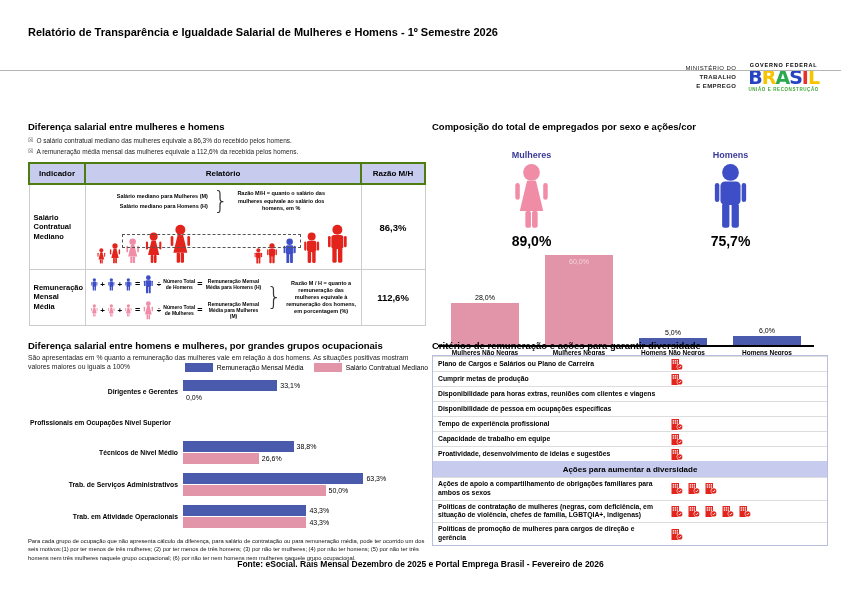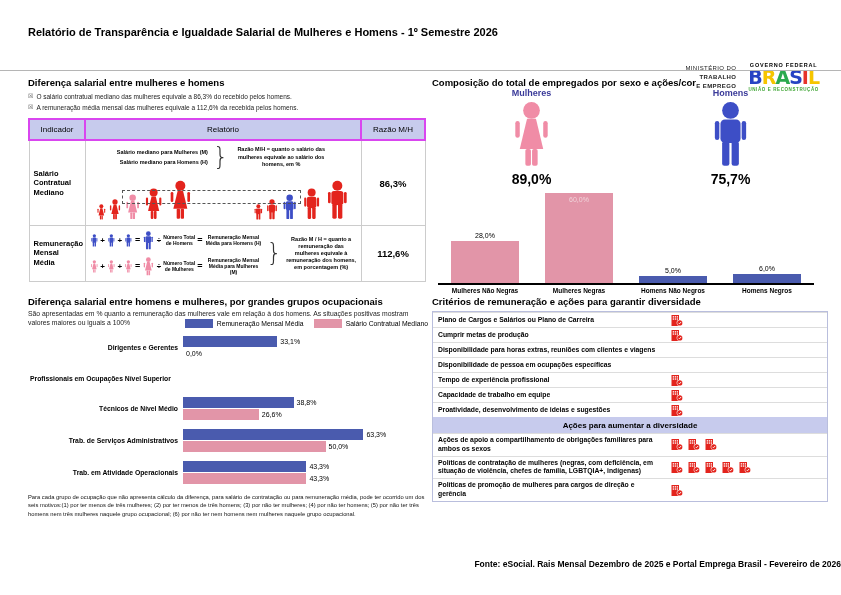--- a/index.html
+++ b/index.html
@@ -22,7 +22,7 @@
   .hdr-divider { position:absolute; left:0; right:0; top:70px; border-top:1px solid #b5b5b5; }
 
   
-  .sec-title { font-size:9.5px; font-weight:bold; }
+  .sec-title { font-size:9.5px; font-weight:bold;margin-top:44px; }
   .sec-tl { position:absolute; left:28px; top:77px; width:398px; }
   .sec-tr { position:absolute; left:432px; top:77px; width:398px; }
   .sec-bl { position:absolute; left:28px; top:296px; width:400px; }

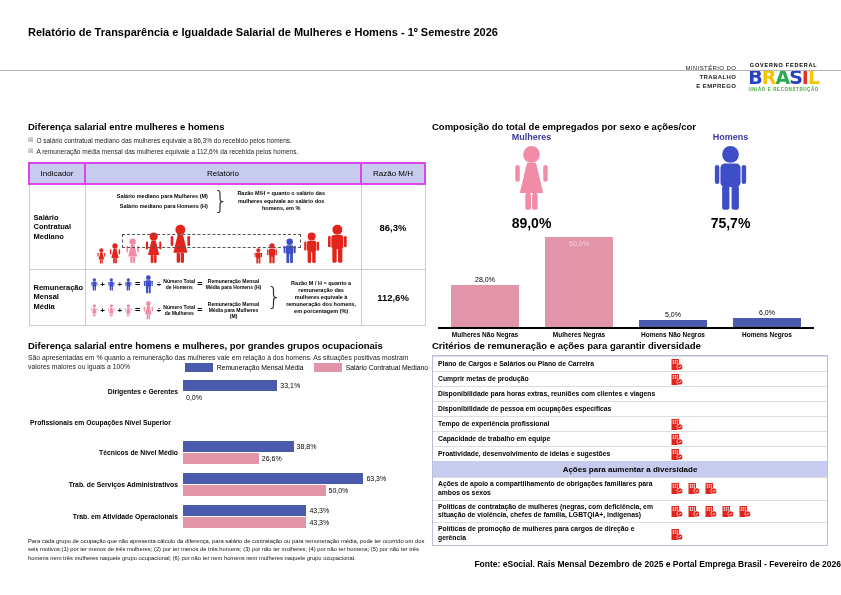--- a/index.html
+++ b/index.html
@@ -62,7 +62,7 @@
   .def-note.n2 { width:84px; }
 
   
-  .comp-people { display:flex; margin-top:0; }
+  .comp-people { display:flex; margin-top:18px; }
   .comp-gender { width:50%; display:flex; flex-direction:column; align-items:center; }
   .comp-gender .glabel { font-size:9px; font-weight:bold; color:#3A3A99; margin-bottom:3px; }
   .comp-gender .gpct { font-size:14px; font-weight:bold; margin-top:3px; }

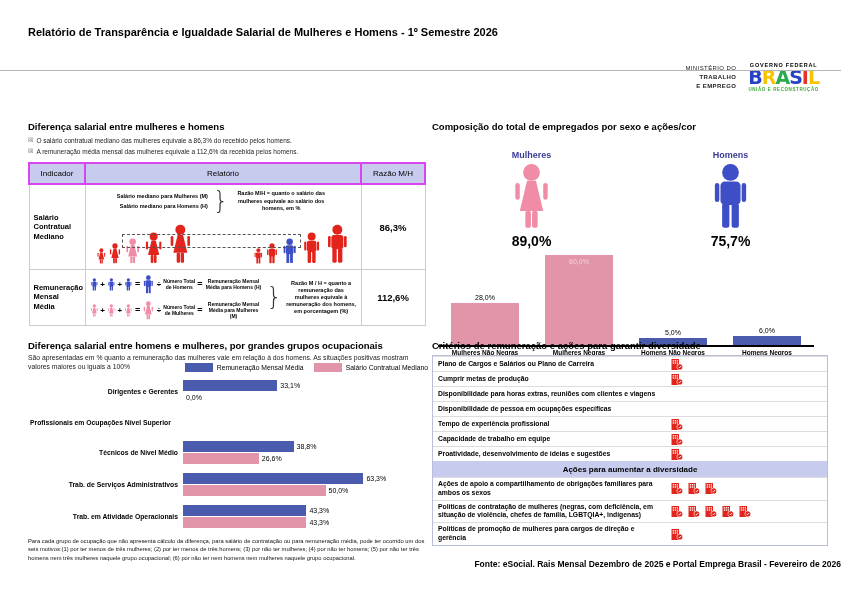--- a/index.html
+++ b/index.html
@@ -36,7 +36,7 @@
 
   
   .ind-table { width:100%; border-collapse:collapse; margin-top:5px; table-layout:fixed; }
-  .ind-table th { background:#C7CBED; font-size:8px; font-weight:normal; padding:5px 2px; border:2px solid #d946ef; }
+  .ind-table th { background:#C7CBED; font-size:8px; font-weight:bold; padding:5px 2px; border:2px solid #4d7c0f; }
   .ind-table td { border:1px solid #ccc; vertical-align:middle; }
   .col-ind { width:56px; } .col-def { width:auto; } .col-ratio { width:64px; }
   .ind-cell { font-size:7.5px; font-weight:bold; padding:4px; line-height:1.3; }

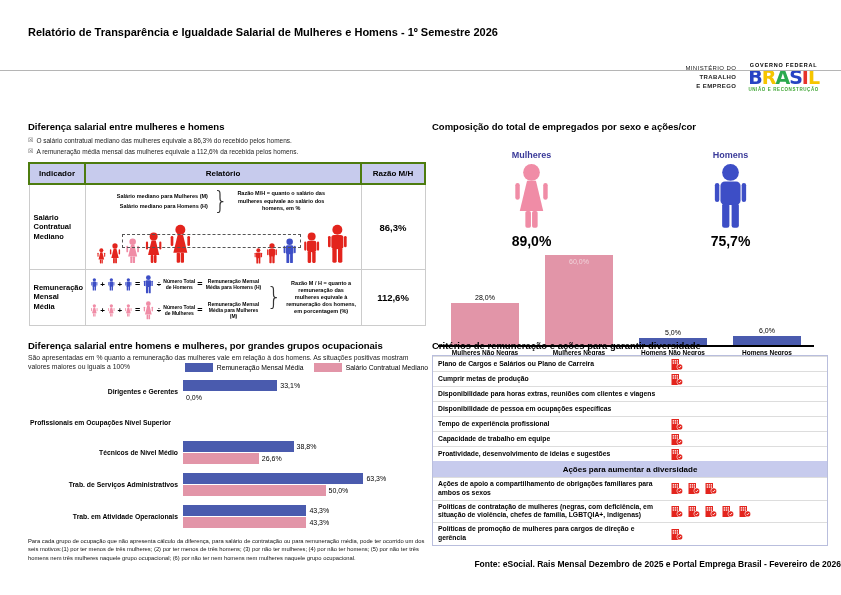--- a/index.html
+++ b/index.html
@@ -27,7 +27,7 @@
   .sec-tr { position:absolute; left:432px; top:77px; width:398px; }
   .sec-bl { position:absolute; left:28px; top:296px; width:400px; }
   .sec-br { position:absolute; left:432px; top:296px; width:396px; }
-  .footer { position:absolute; left:0; right:0; top:559px; text-align:right; font-size:8.5px; font-weight:bold; }
+  .footer { position:absolute; left:0; right:0; top:559px; text-align:center; font-size:8.5px; font-weight:bold; }
 
   
   .bullets { margin-top:4px; }

